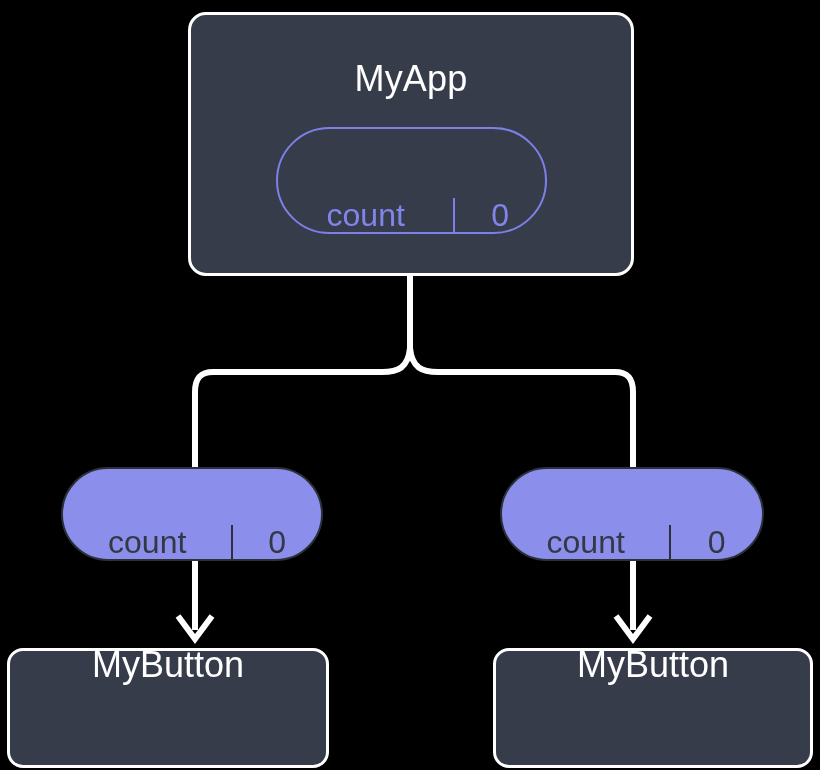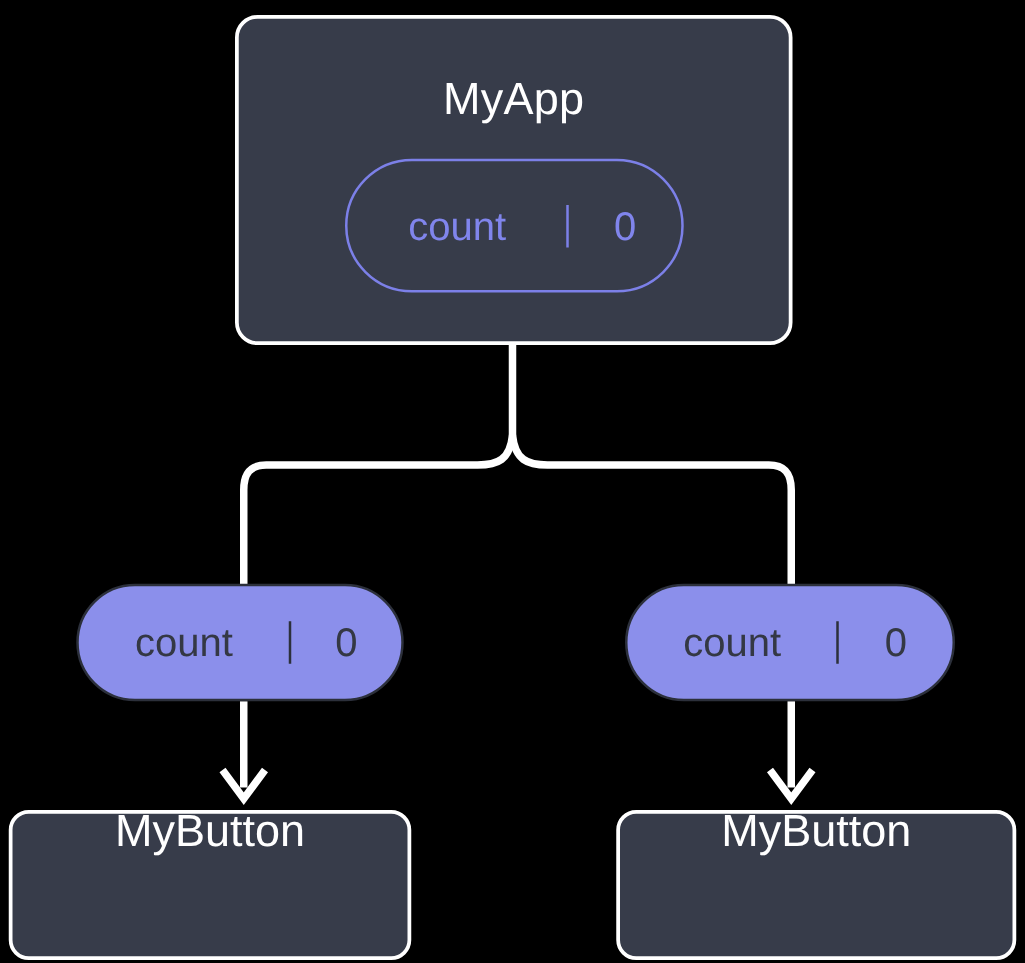--- a/index.html
+++ b/index.html
@@ -104,7 +104,7 @@
   .state-pill {
     position: absolute;
     display: flex;
-    align-items: center;
+    align-items: flex-end;
     box-sizing: border-box;
     overflow: hidden;
   }

